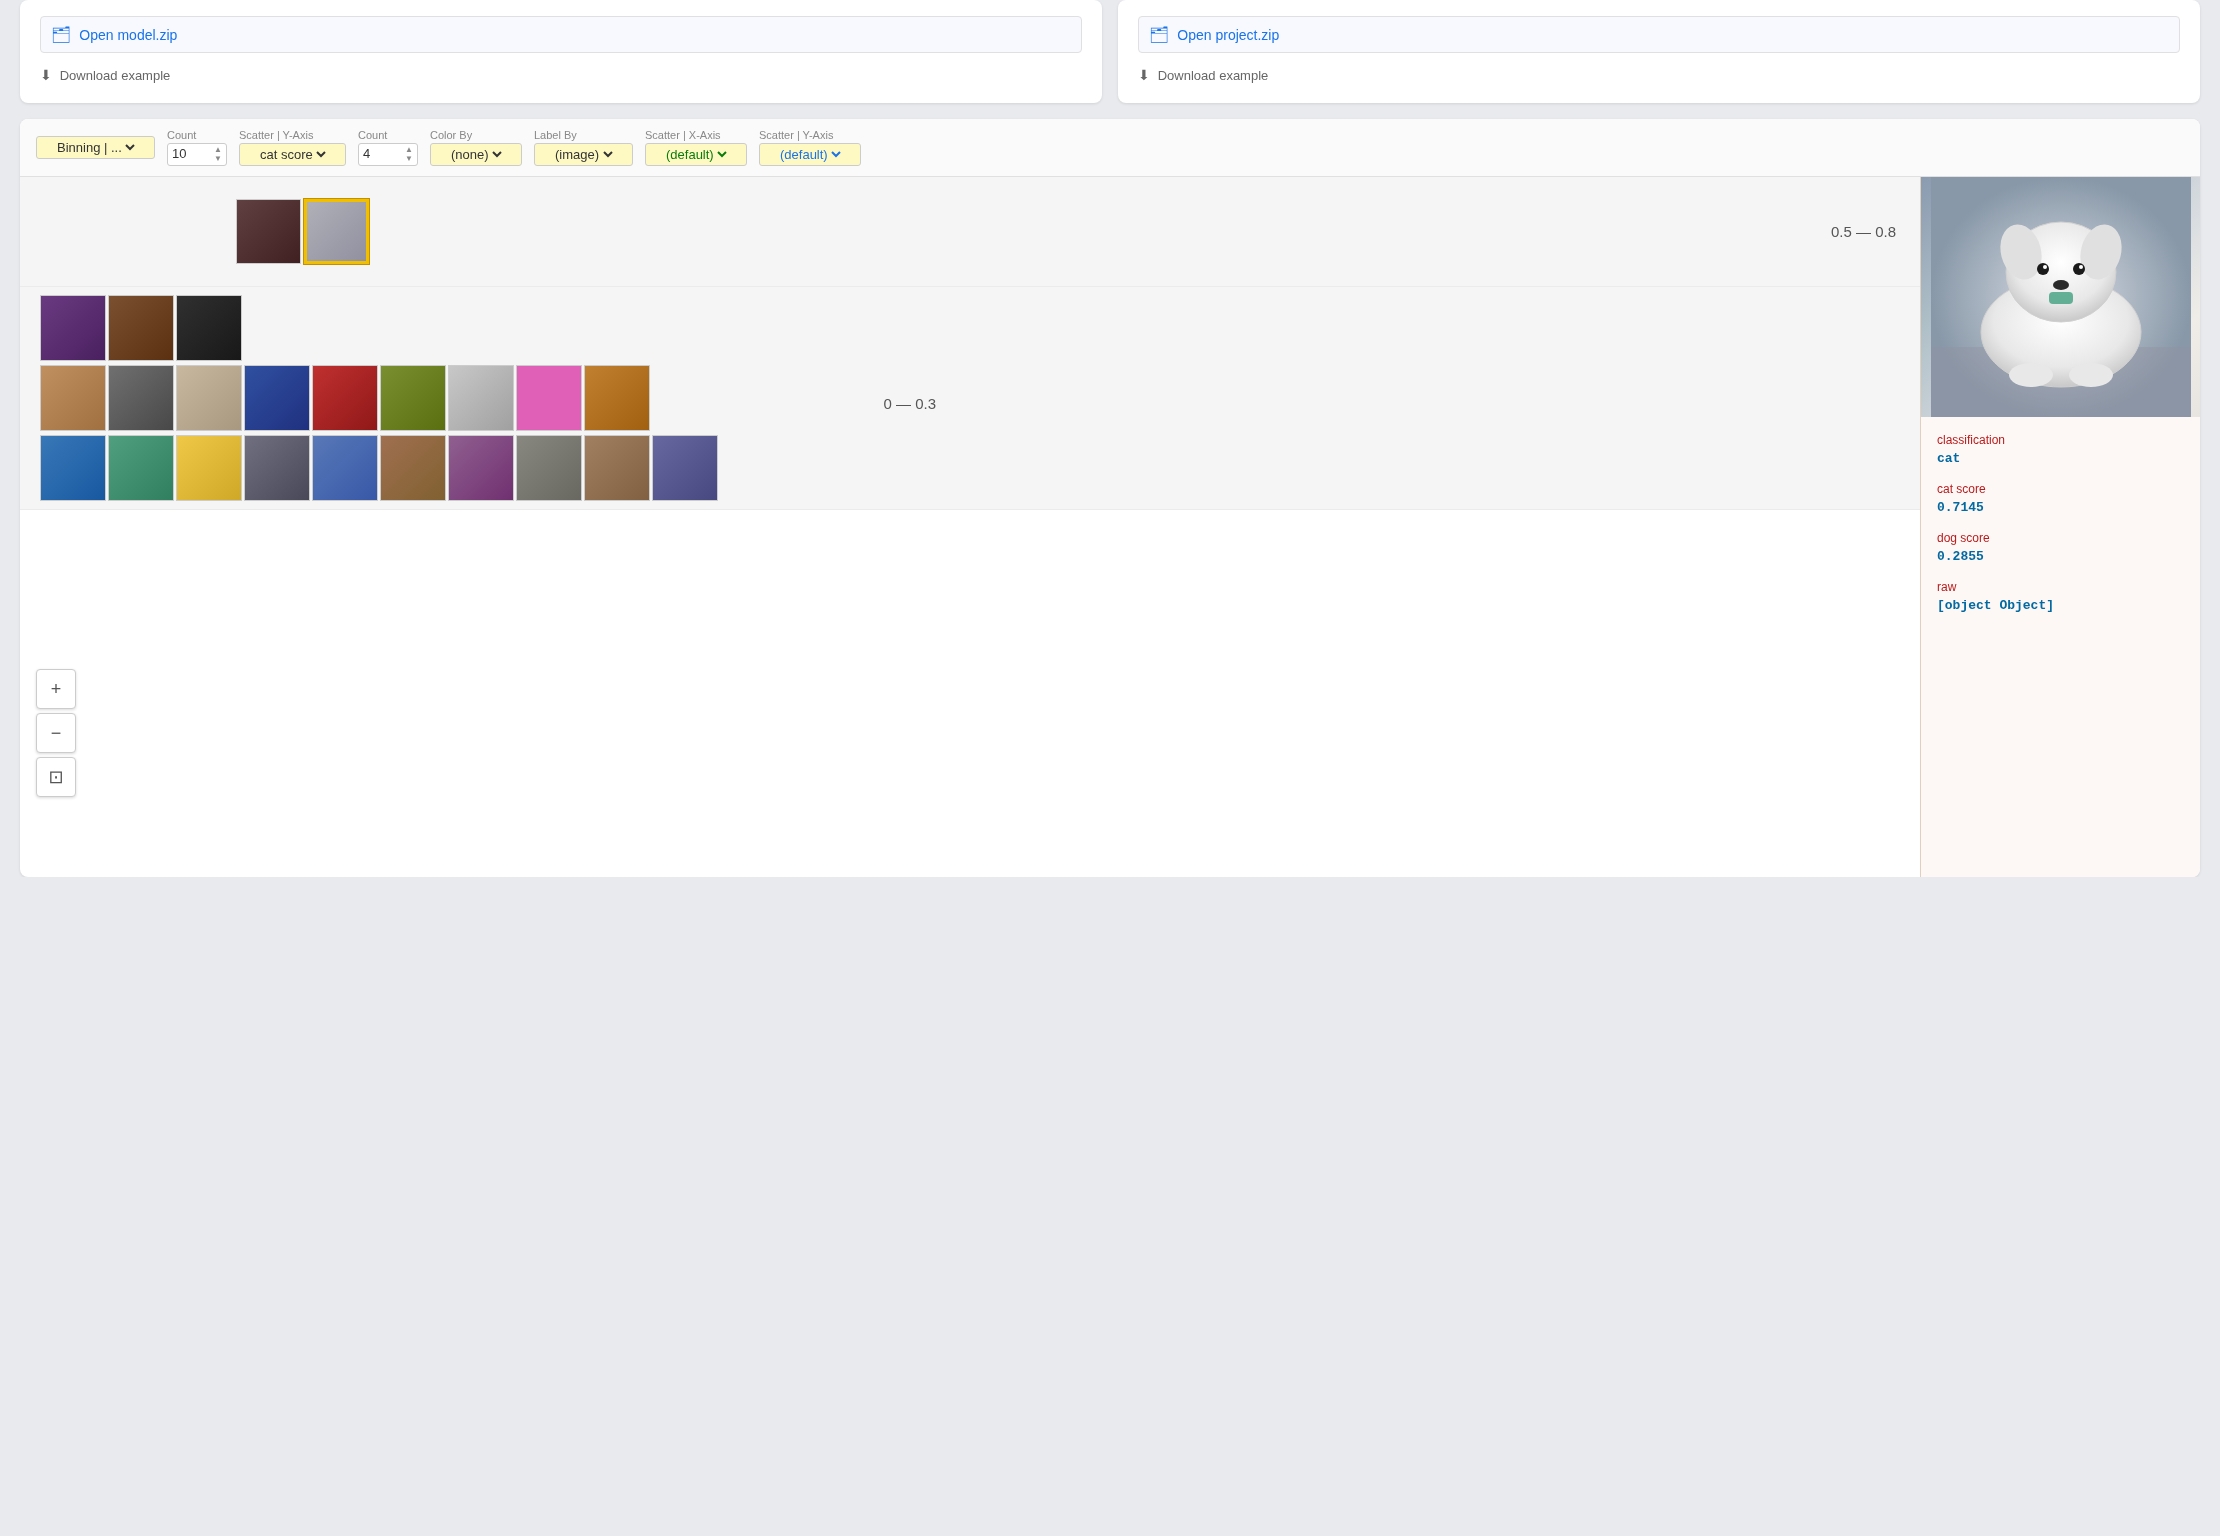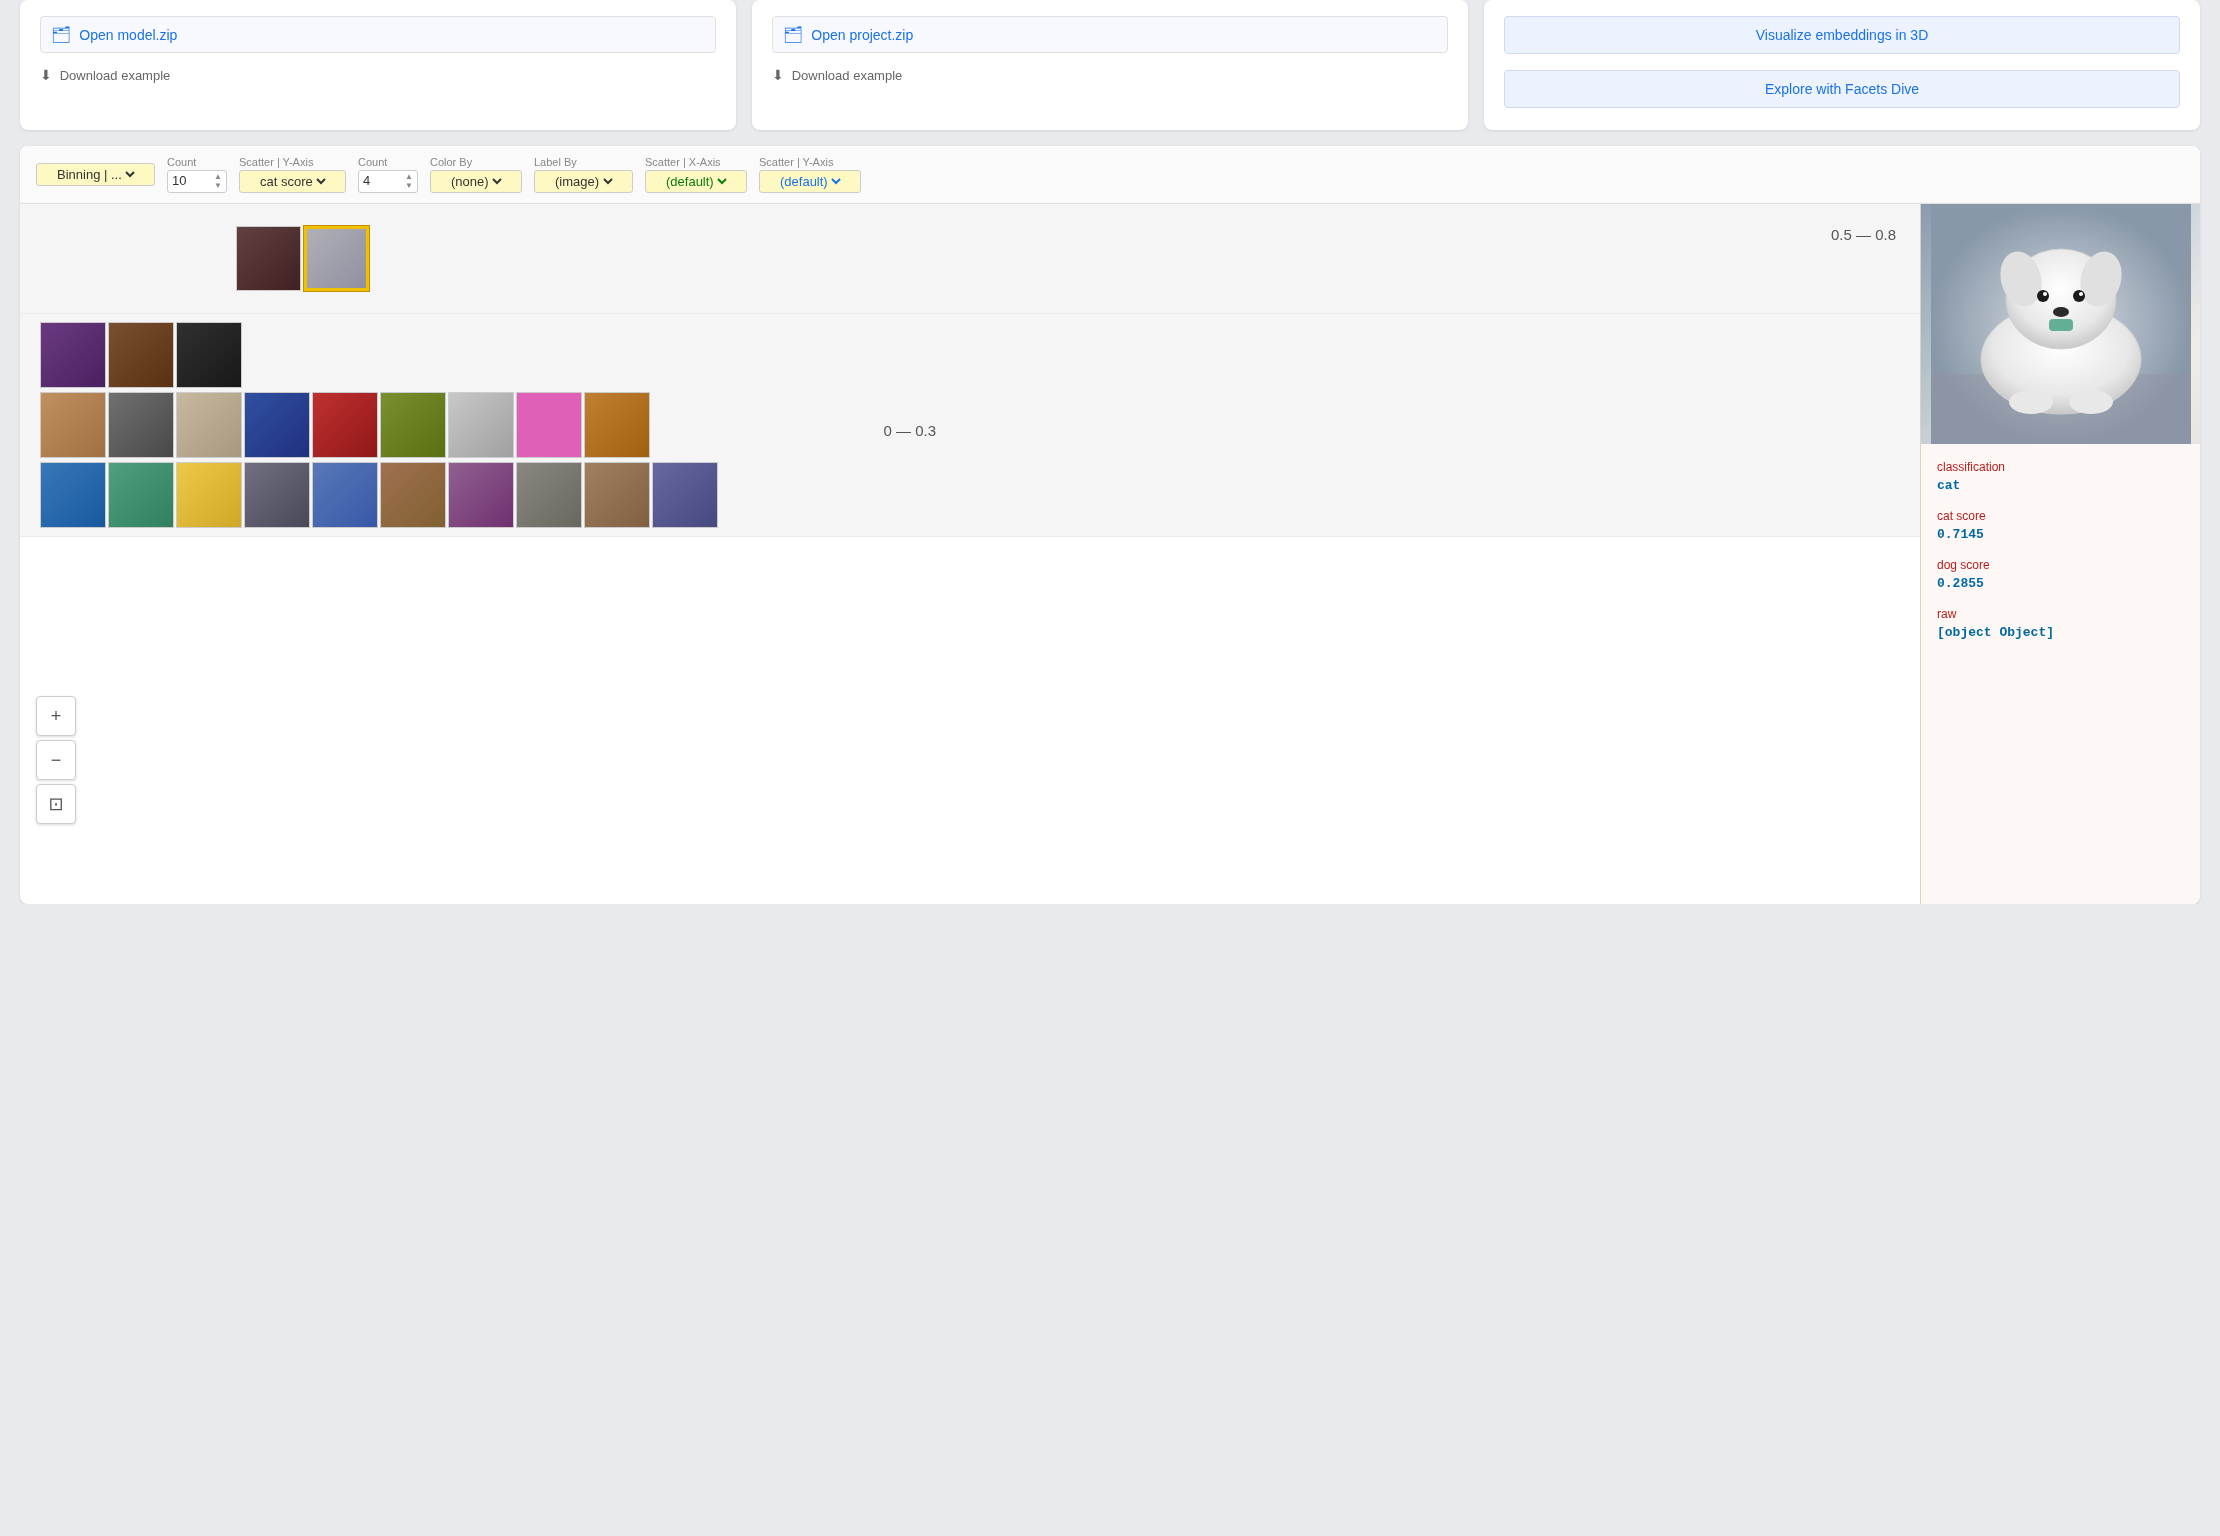--- a/index.html
+++ b/index.html
@@ -259,14 +259,6 @@
     </div>
   </div>
 
-  <div class="top-card">
-    <div class="top-card-full-btn">
-      <span>Visualize embeddings in 3D</span>
-    </div>
-    <div class="top-card-full-btn">
-      <span>Explore with Facets Dive</span>
-    </div>
-  </div>
 </div>
 
 <div class="main-content">

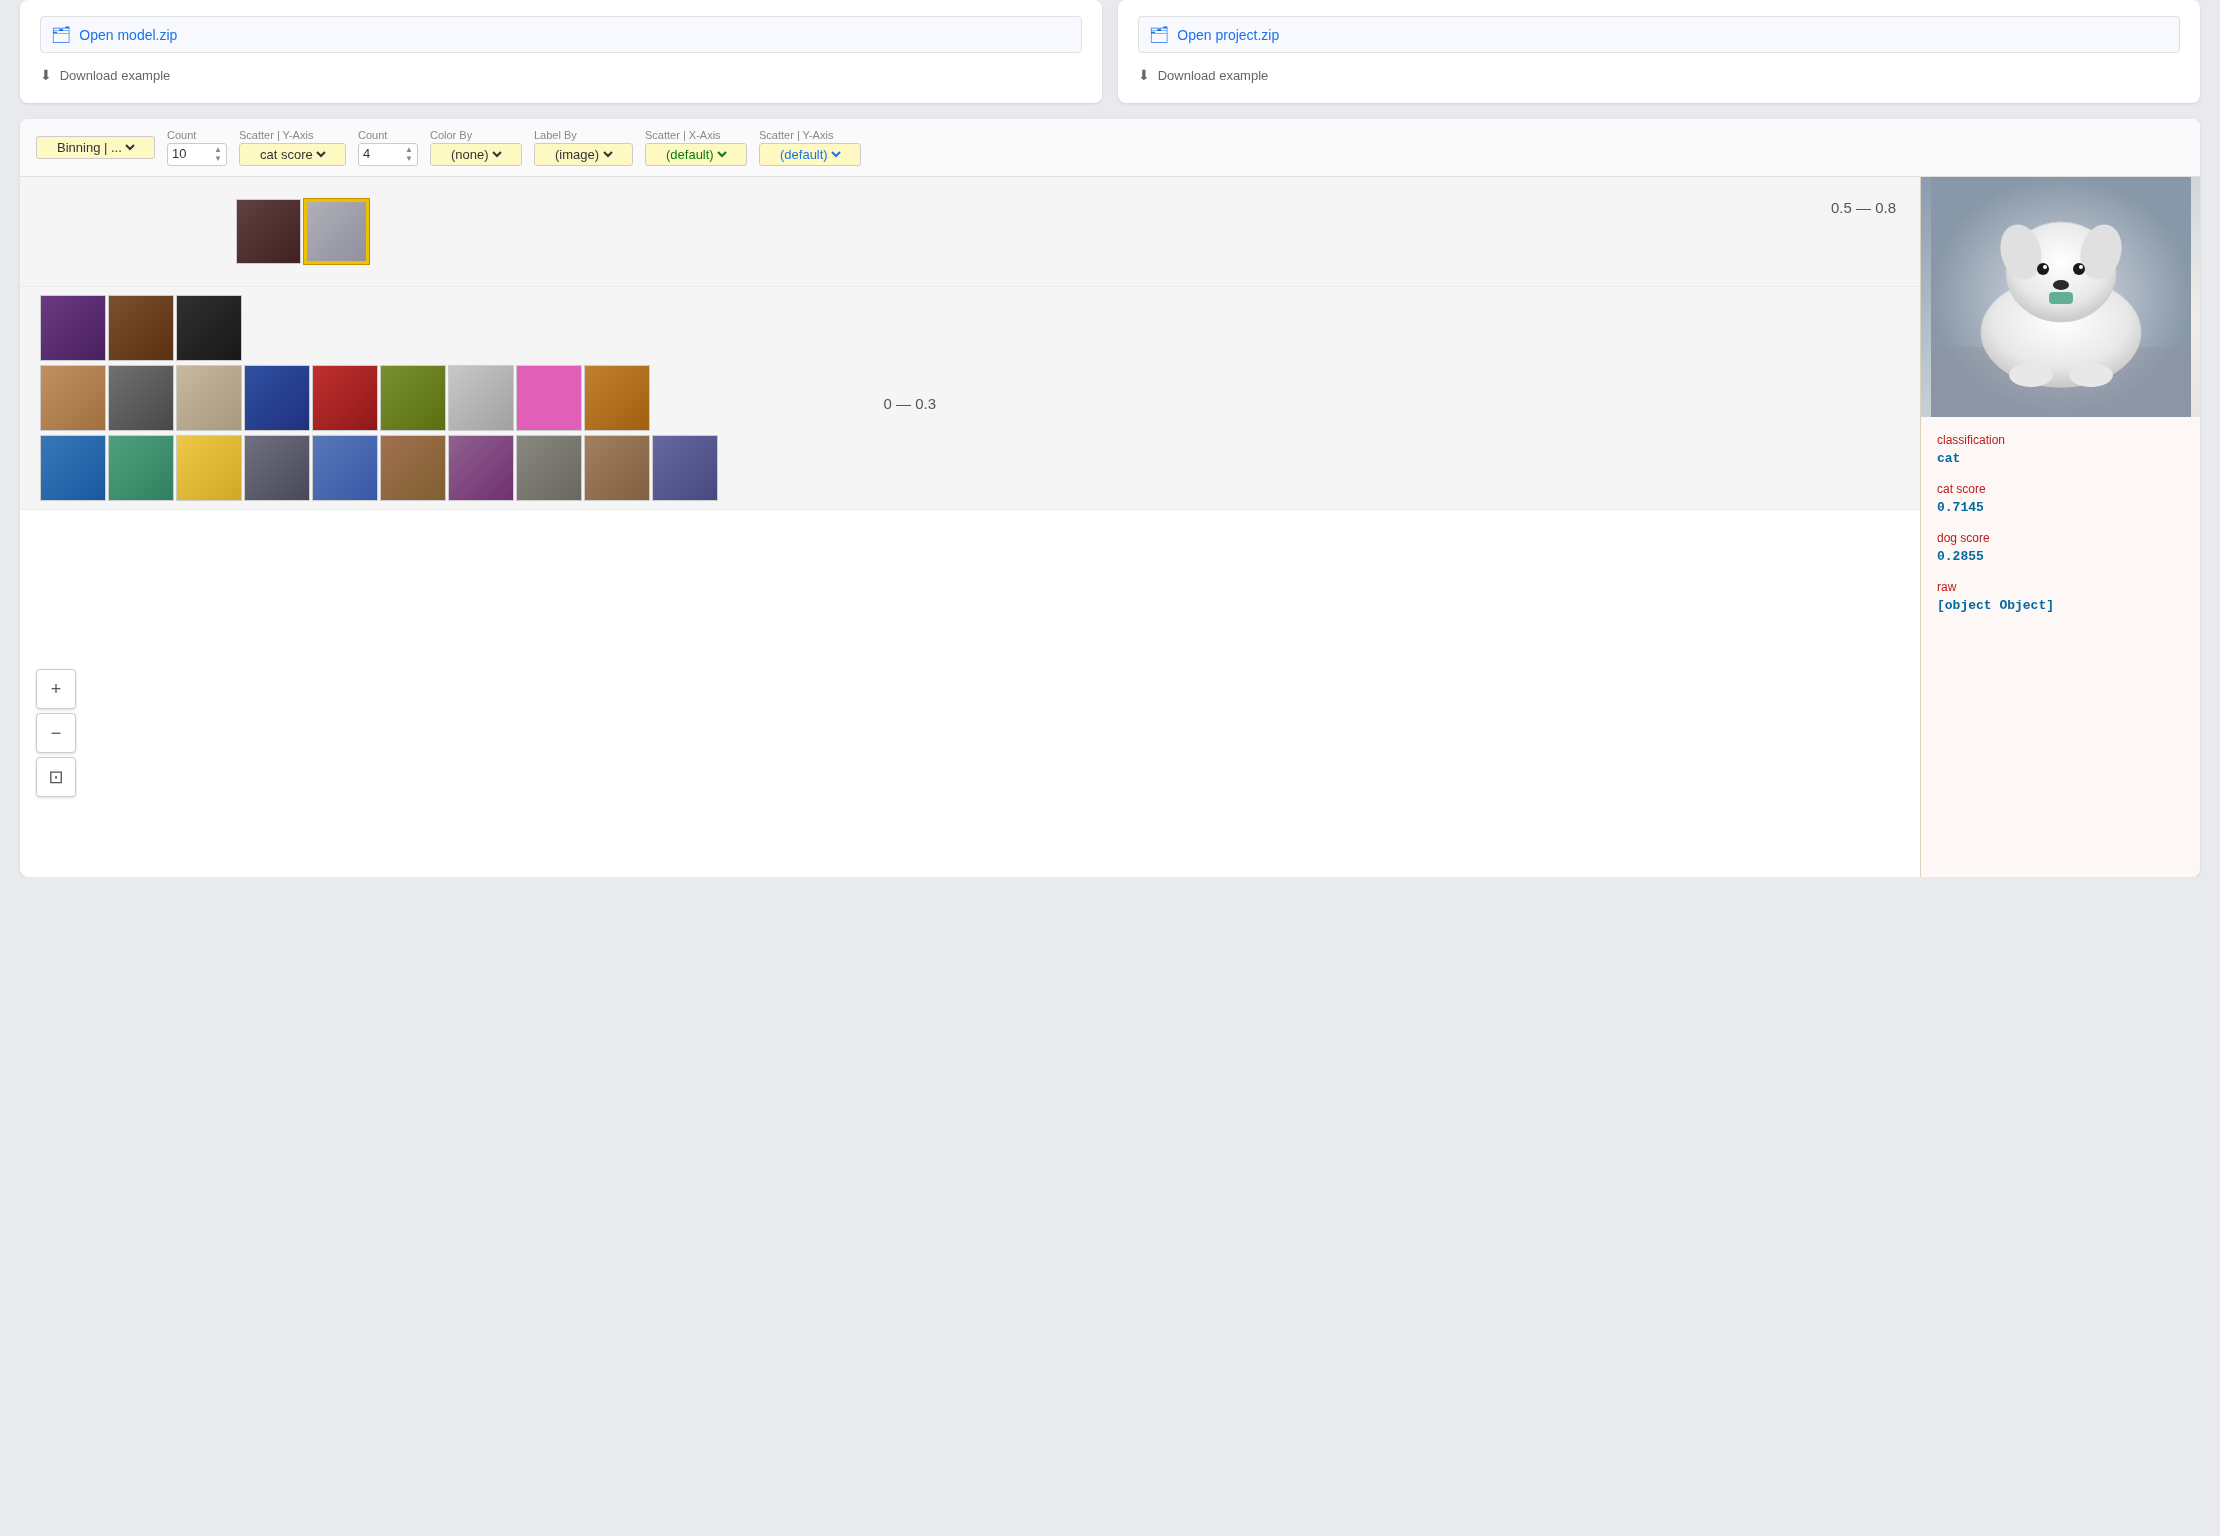--- a/index.html
+++ b/index.html
@@ -347,7 +347,7 @@
 
 
       <div class="section-row" style="background:#f5f5f5; border-bottom:1px solid #ebebeb; min-height:110px; padding:8px 0;">
-        <div style="display:flex; align-items:flex-start; width:100%;padding-left:36px;">
+        <div style="display:flex; align-items:center; width:100%;padding-left:36px;">
           <div style="flex:1; padding-left:180px; display:flex; align-items:center; gap:3px;">
 
             <div style="width:65px;height:65px;background:linear-gradient(135deg,#604040,#402020);border:1px solid #ccc;"></div>

